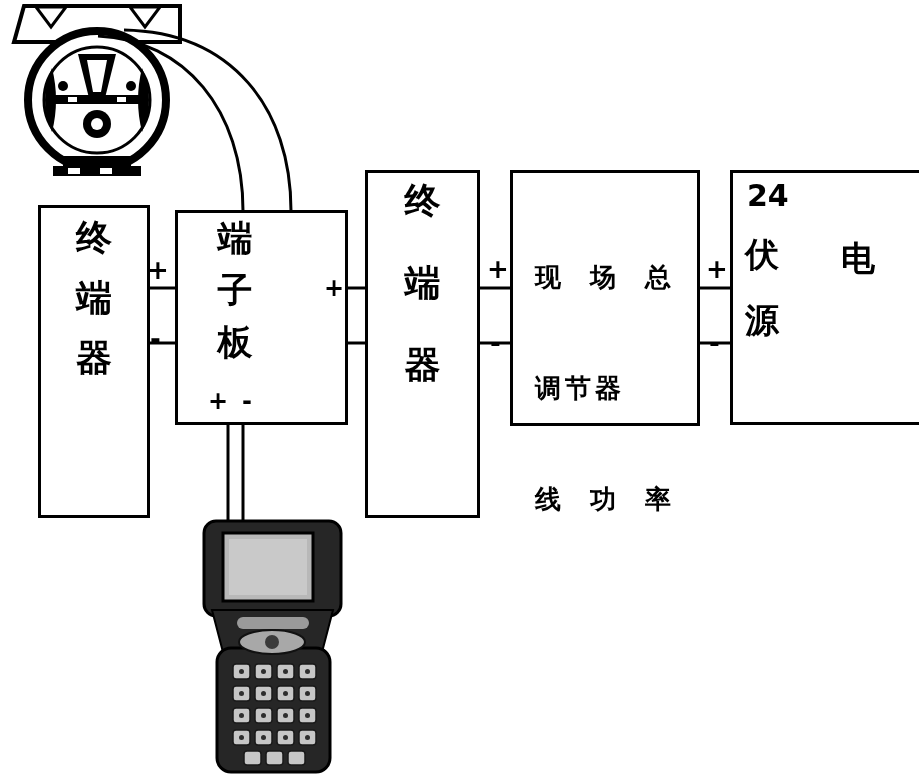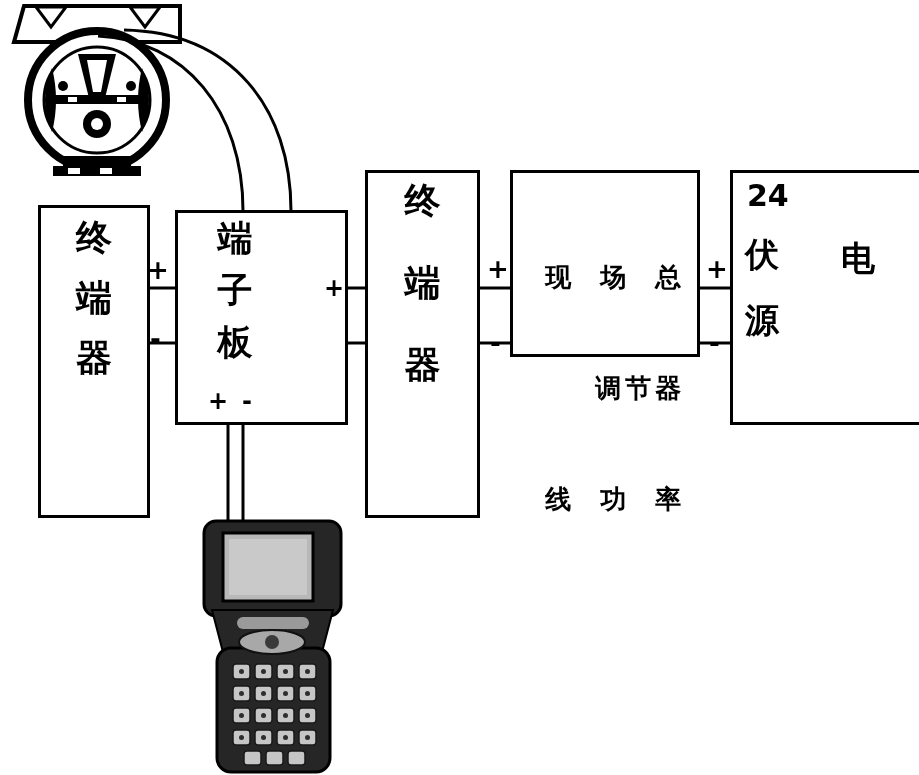--- a/index.html
+++ b/index.html
@@ -14,7 +14,7 @@
   .box1{left:38px;top:205px;width:112px;height:313px;}
   .box2{left:175px;top:210px;width:173px;height:215px;}
   .box3{left:365px;top:170px;width:115px;height:348px;}
-  .box4{left:510px;top:170px;width:190px;height:187px;text-align:right;}
+  .box4{left:510px;top:170px;width:190px;height:256px;}
   .box5{left:730px;top:170px;width:194px;height:255px;}
   .vchars{
     position:absolute;display:flex;flex-direction:column;align-items:center;

